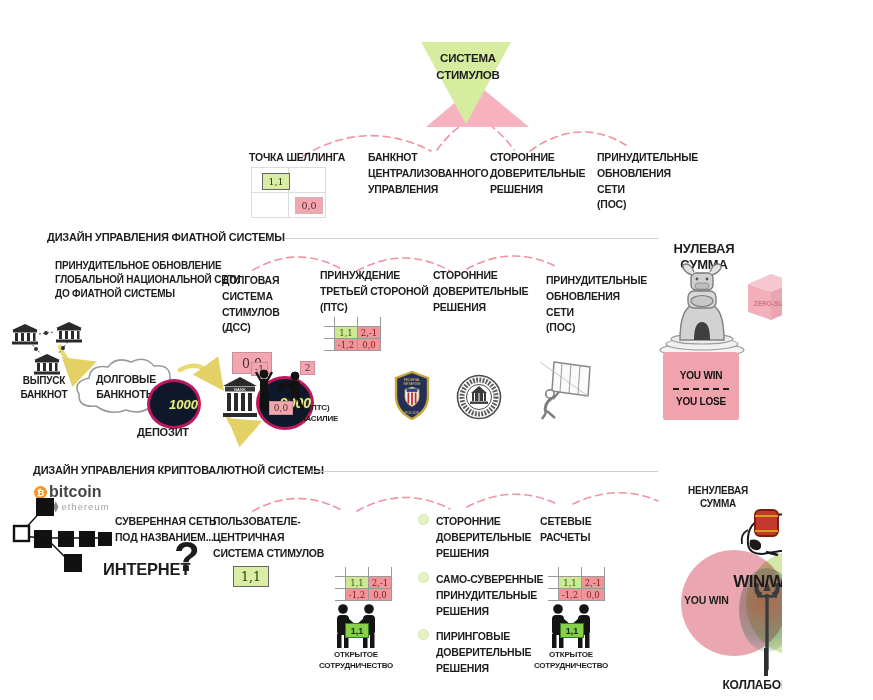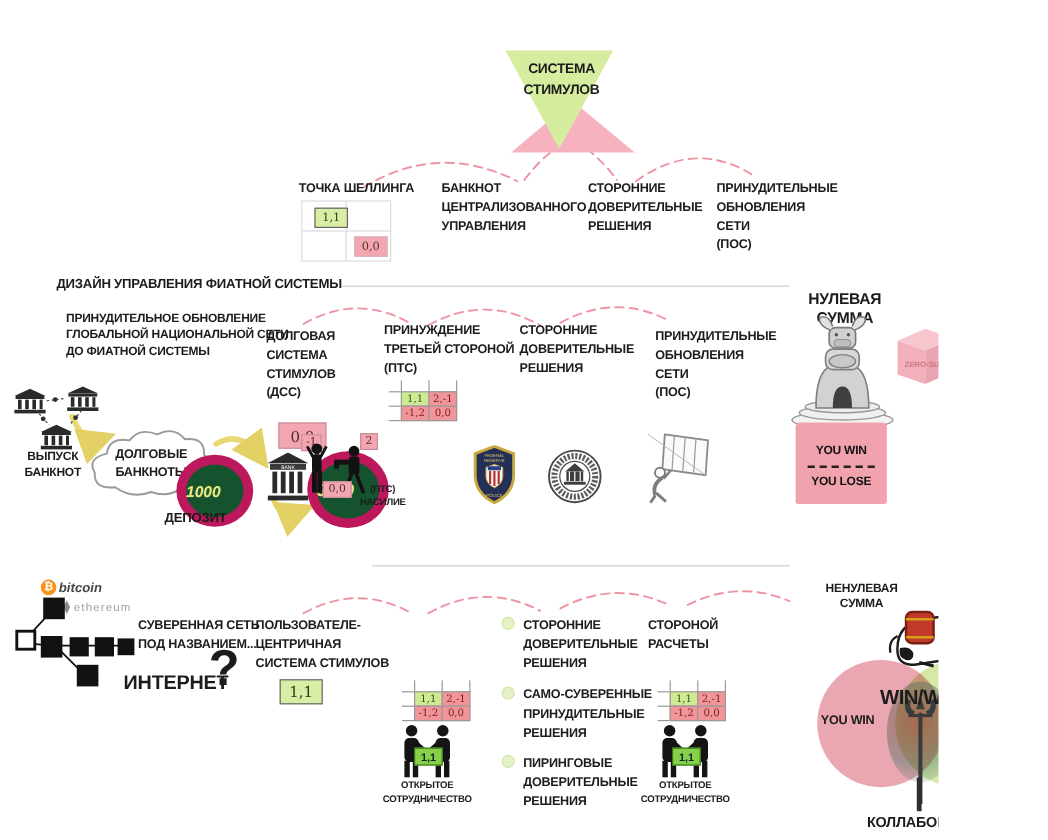--- a/index.html
+++ b/index.html
@@ -26,8 +26,8 @@
   .pm .r{background:#f1959b;color:#7c1d1d}
   .smx{position:absolute;width:76px;height:52px}
   .smx .c{position:absolute;width:38px;height:26px;border:1px solid #dcdcdc;box-sizing:border-box;background:#fff}
-  .coin{position:absolute;border-radius:50%;background:#14532d;border:8px solid #be185d;
-        display:flex;align-items:center;justify-content:flex-start;font-weight:700;font-style:italic;
+  .coin{position:absolute;border-radius:50%;background:#0f172a;border:3px solid #be185d;
+        display:flex;align-items:center;justify-content:flex-end;font-weight:700;font-style:italic;
         color:#eae883;text-shadow:0 0 2px rgba(90,120,60,.6)}
   .venn{position:absolute;border-radius:50%;mix-blend-mode:multiply}
   .dot{position:absolute;width:9px;height:9px;border-radius:50%;background:#e4f2c6;border:1px solid #d2e7a7}

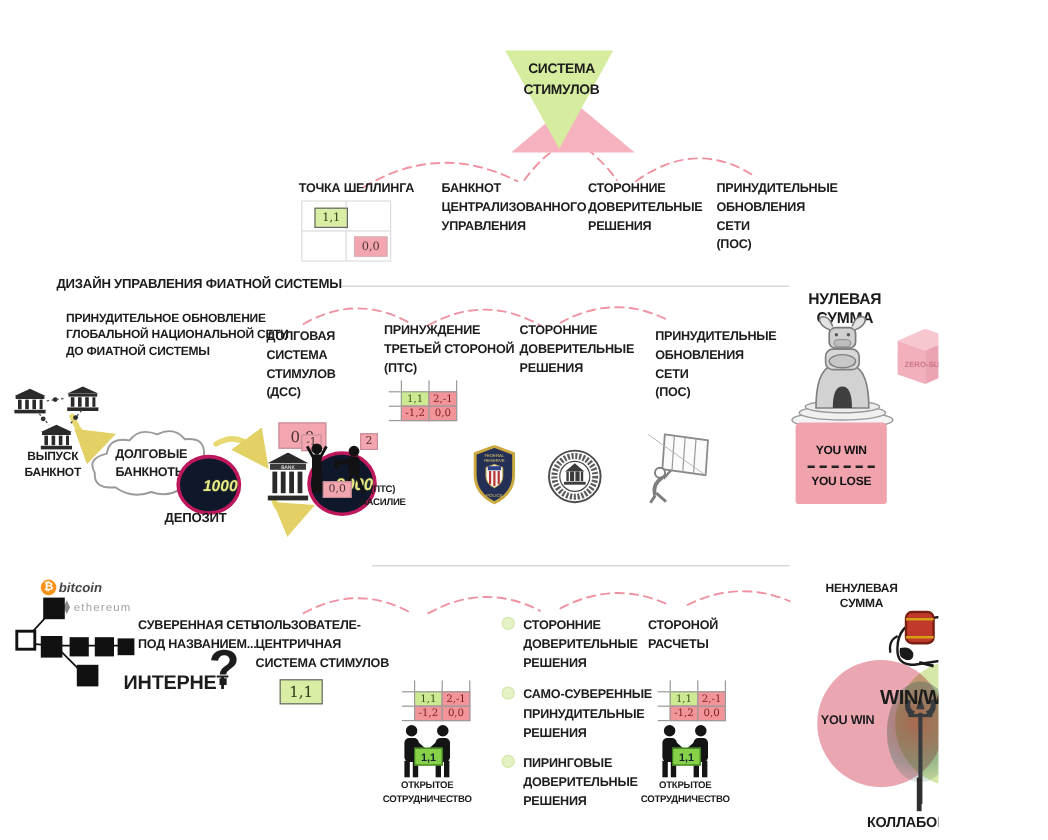--- a/index.html
+++ b/index.html
@@ -284,6 +284,7 @@
   <div class="ped-div" style="left:673px;top:388px;width:56px"></div>
   <div class="lbl ctr" style="left:663px;top:394px;width:76px;font-size:10px;color:#111">YOU LOSE</div>
 
+  <div class="stitle" style="left:33px;top:464px">ДИЗАЙН УПРАВЛЕНИЯ КРИПТОВАЛЮТНОЙ СИСТЕМЫ</div>
   <div class="sline" style="left:310px;top:471px;width:348px"></div>
 
   <div class="abs" style="left:34px;top:483px;display:flex;align-items:center;gap:2px">

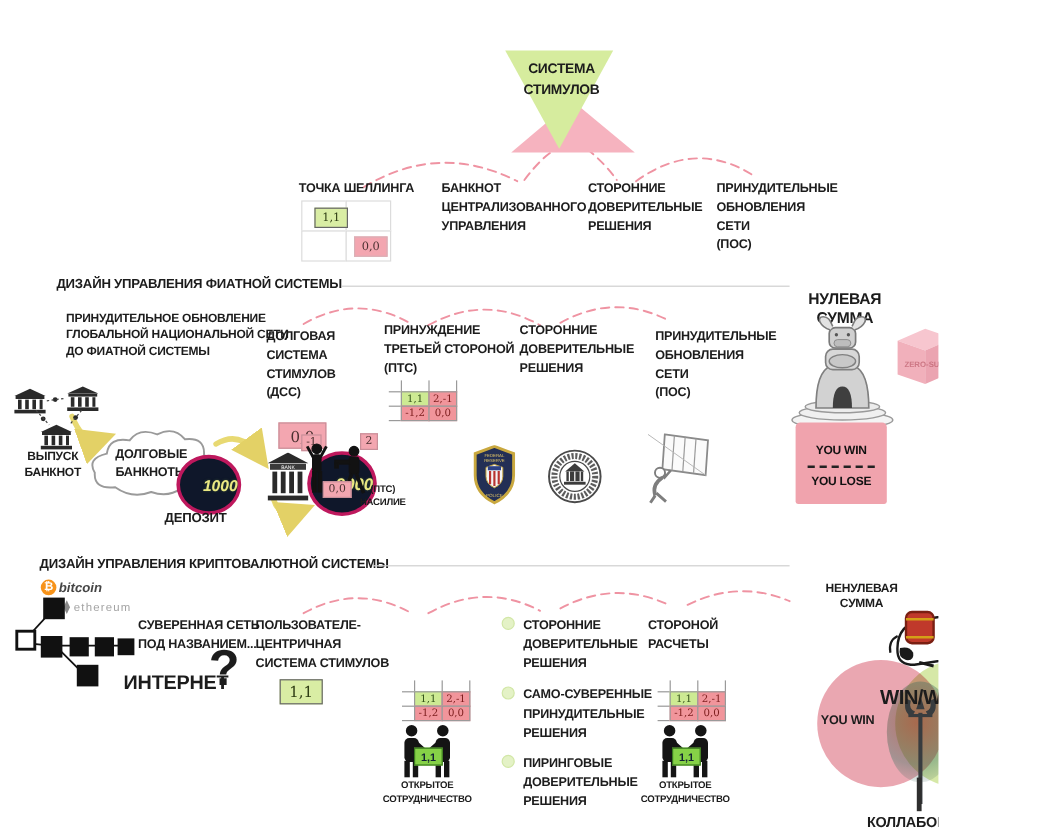--- a/index.html
+++ b/index.html
@@ -289,7 +289,7 @@
 
   <div class="abs" style="left:34px;top:483px;display:flex;align-items:center;gap:2px">
     <span style="width:13px;height:13px;border-radius:50%;background:#f7931a;color:#fff;font-size:9.5px;font-weight:700;display:flex;align-items:center;justify-content:center">₿</span>
-    <span style="font-weight:700;font-size:11px;color:#454545;font-style:italic">bitcoin</span>
+    <span style="font-weight:700;font-size:16px;color:#454545;">bitcoin</span>
   </div>
   <div class="abs" style="left:53px;top:501px;display:flex;align-items:center;gap:3px">
     <span style="color:#8a8a8a;font-size:11px;line-height:1">⧫</span>

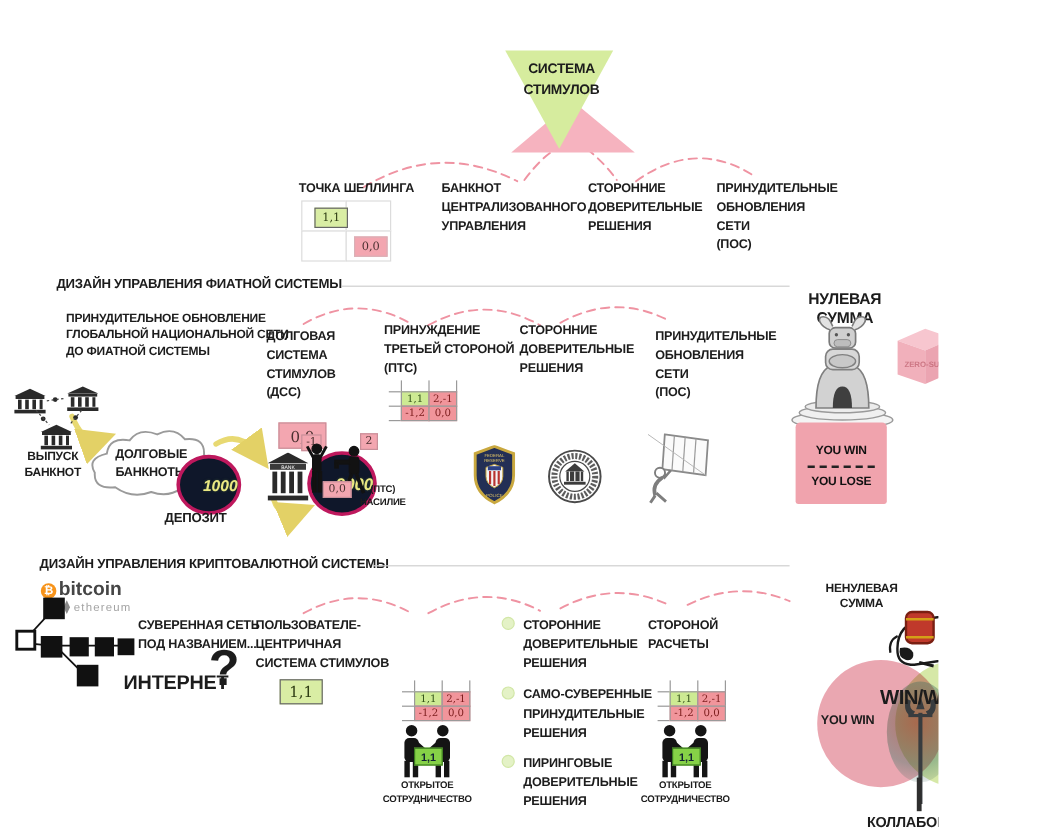--- a/index.html
+++ b/index.html
@@ -364,7 +364,7 @@
 ДОВЕРИТЕЛЬНЫЕ
 РЕШЕНИЯ</div>
 
-  <div class="lbl" style="left:540px;top:514px">СТОРОНОЙ
+  <div class="lbl" style="left:540px;top:514px">СЕТЕВЫЕ
 РАСЧЕТЫ</div>
   <div class="pm" style="left:548px;top:567px">
     <i class="vs" style="left:10px"></i>

